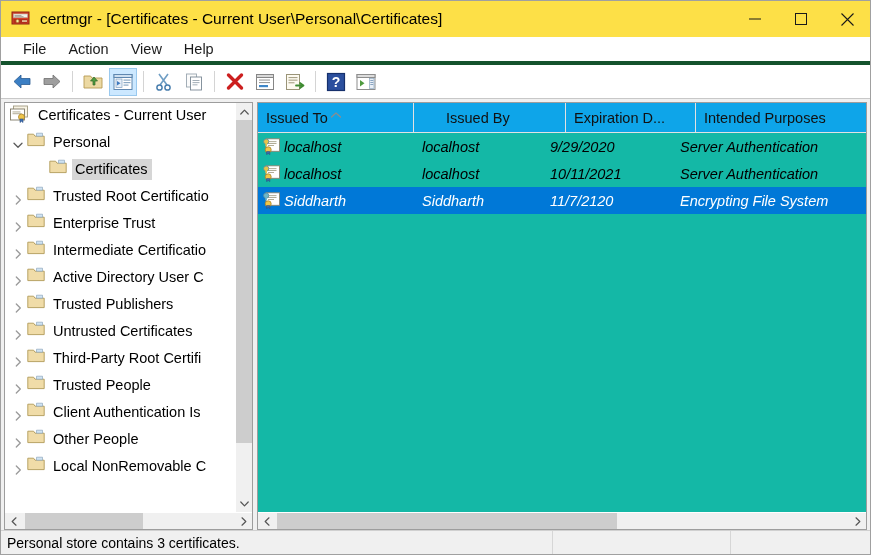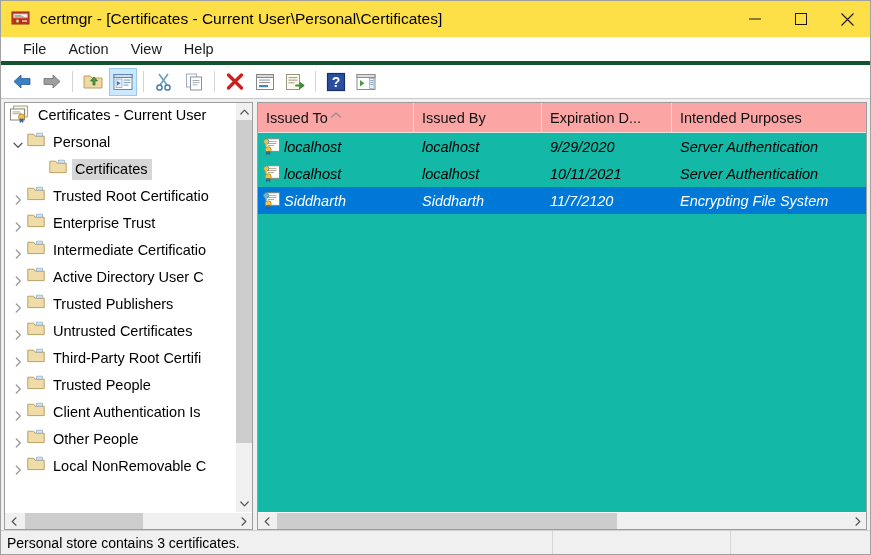--- a/index.html
+++ b/index.html
@@ -192,7 +192,7 @@
   .lv-header {
     height: 30px; flex: 0 0 30px;
     display: flex;
-    background: #fca5a5;
+    background: #0ea5e9;
     border-bottom: 1px solid #e2e2e2;
     position: relative;
   }

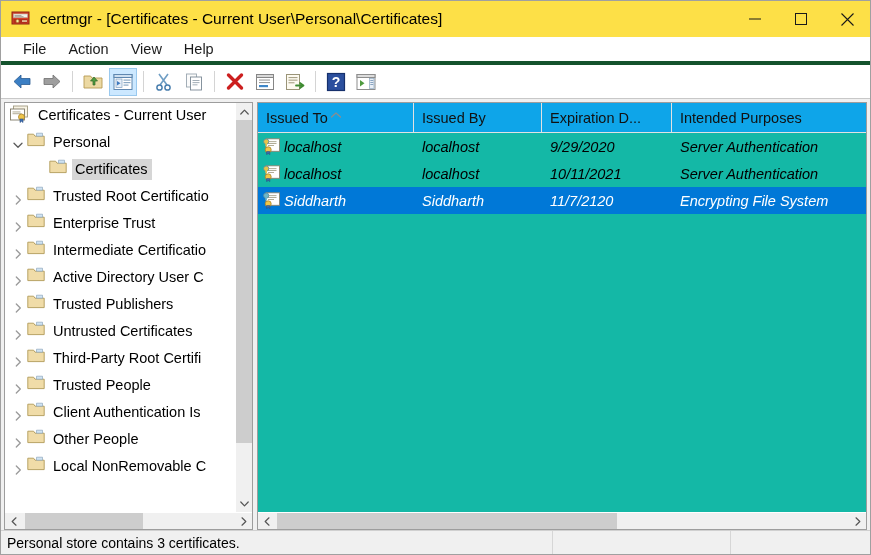--- a/index.html
+++ b/index.html
@@ -636,7 +636,7 @@
                   <path d="M1 5 L5.5 1 L10 5" stroke="#8d8d8d" stroke-width="1.2" fill="none" stroke-linecap="round" stroke-linejoin="round"></path>
                 </svg></span>
             </div>
-            <div class="lv-th" style="flex: 0 0 128px;">
+            <div class="lv-th" style="flex: 0 0 128px; margin-left: 24px;">
               <span>Issued By</span>
             </div>
             <div class="lv-th" style="flex: 0 0 130px;">

